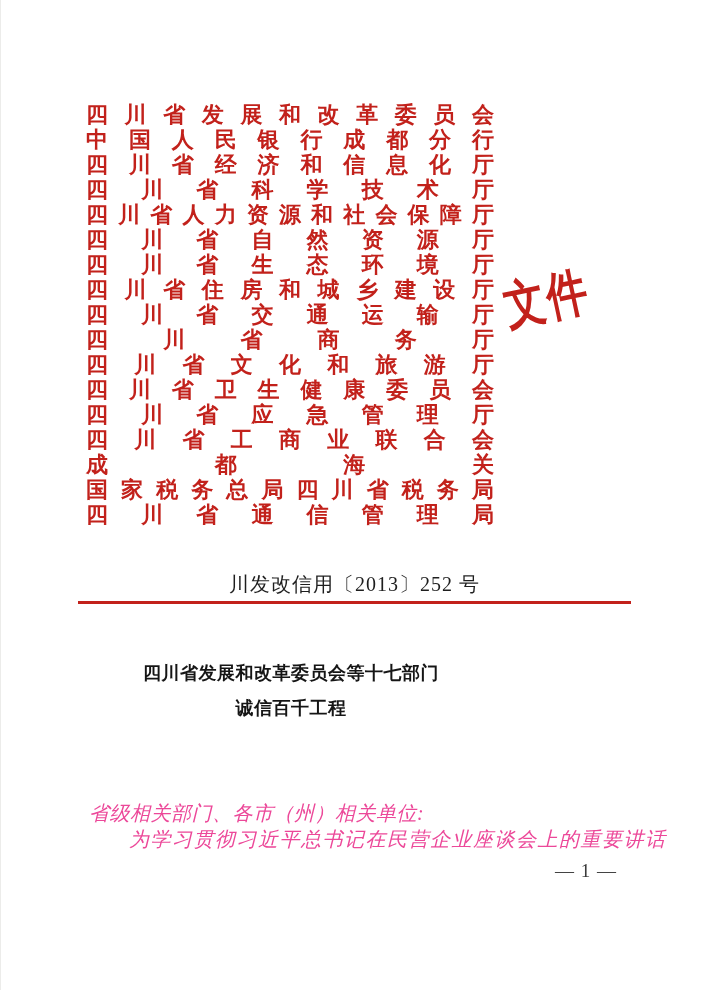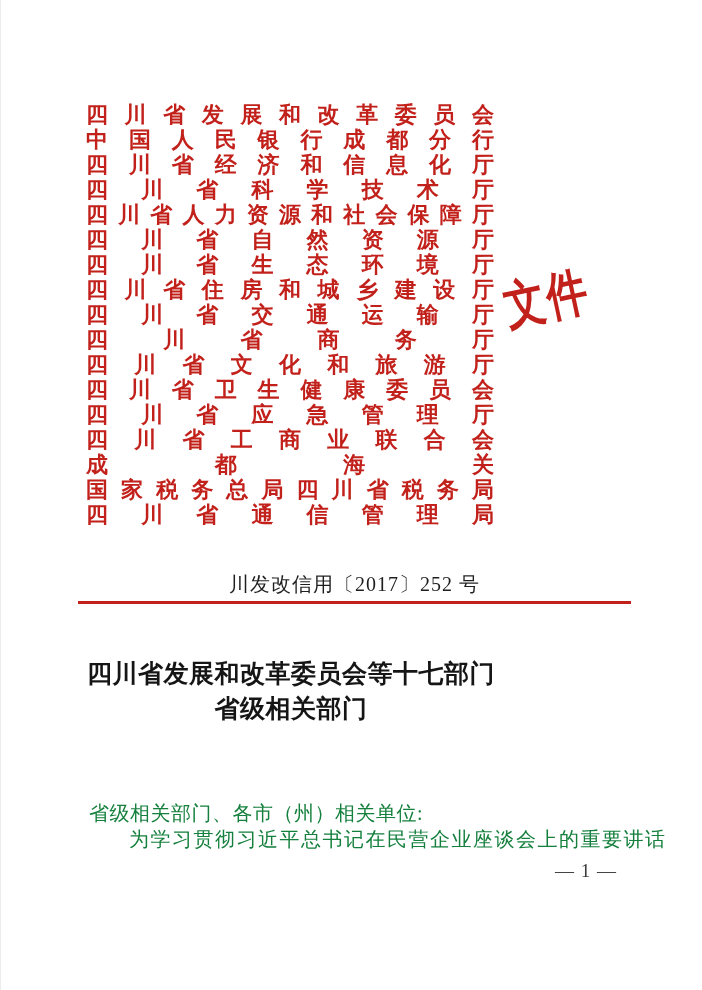--- a/index.html
+++ b/index.html
@@ -309,7 +309,7 @@
 
   <div class="doc-label">文件</div>
 
-  <div class="doc-number">川发改信用〔2017〕252 号</div>
+  <div class="doc-number">川发改信用〔2013〕252 号</div>
 
   <div class="red-rule"></div>
 

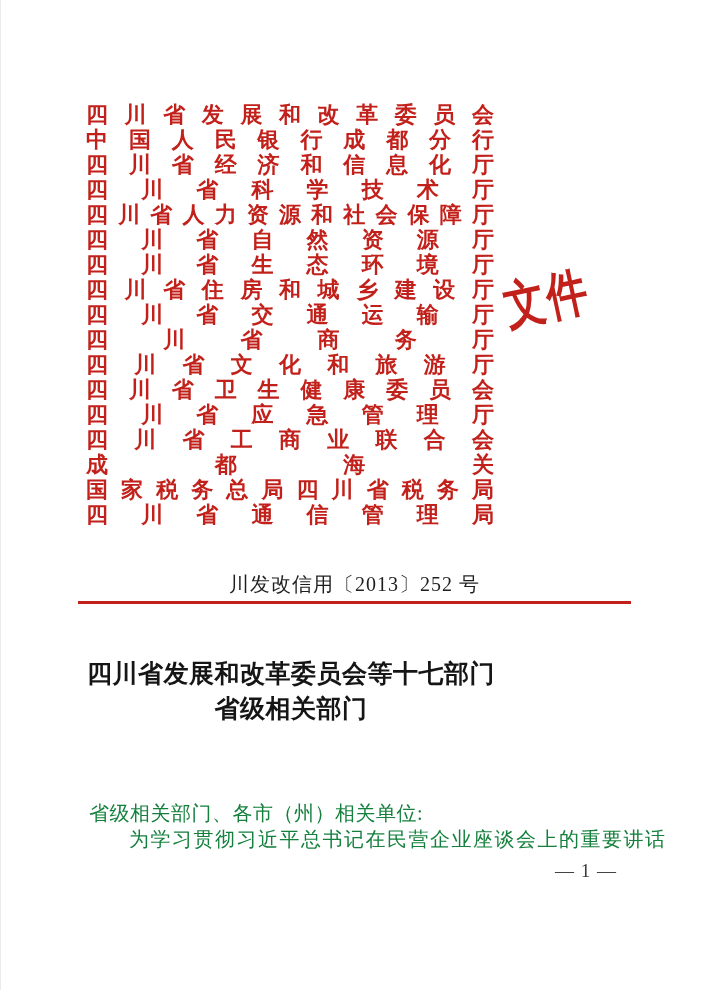--- a/index.html
+++ b/index.html
@@ -81,7 +81,7 @@
     text-align: center;
     color: #151515;
     font-weight: bold;
-    font-size: 25px;
+    font-size: 18px;
     line-height: 35px;
     letter-spacing: 0.5px;
   }

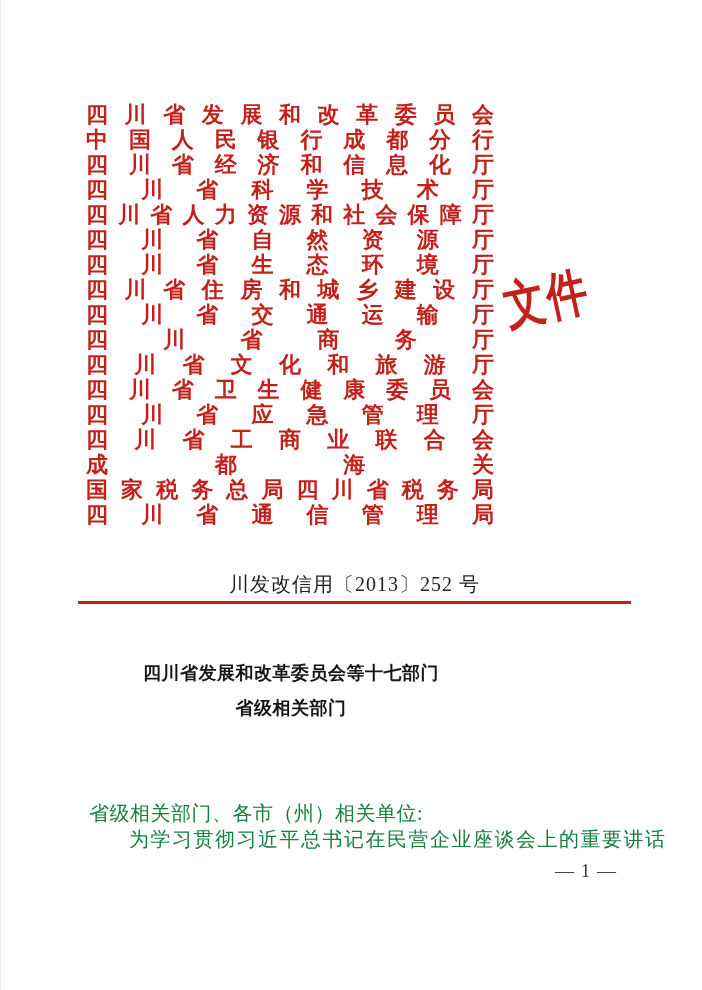--- a/index.html
+++ b/index.html
@@ -315,7 +315,7 @@
 
   <div class="title">
     <div>四川省发展和改革委员会等十七部门</div>
-    <div>省级相关部门</div>
+    <div>诚信百千工程</div>
   </div>
 
   <div class="body-text">

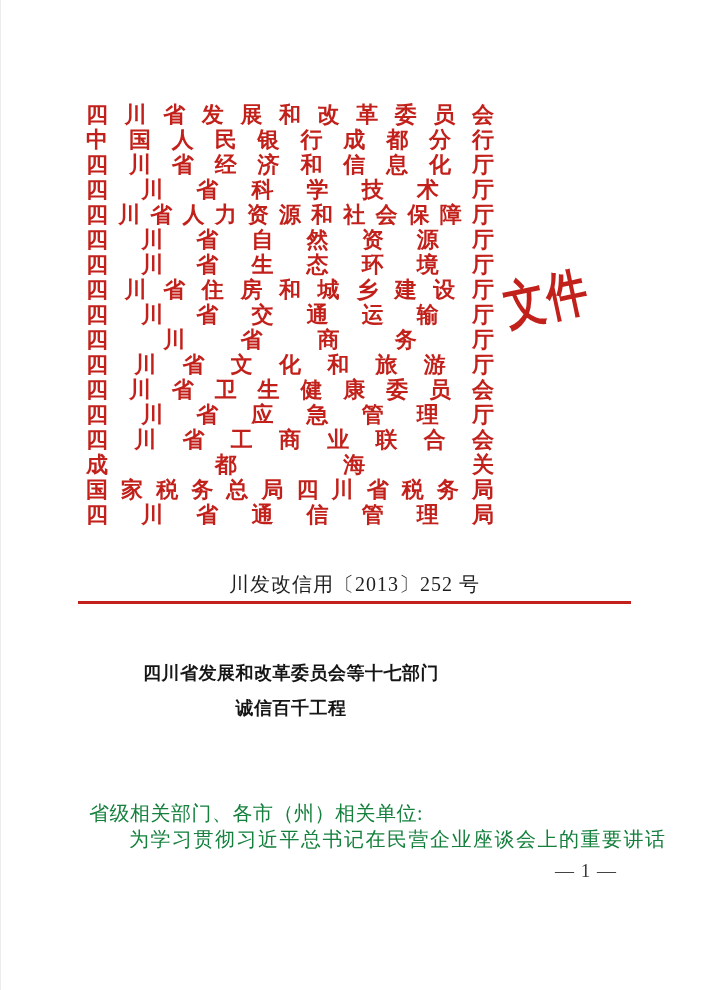--- a/index.html
+++ b/index.html
@@ -91,9 +91,10 @@
     left: 88px;
     top: 801px;
     width: 544px;
-    color: #15803d;
+    color: #ec4899;
     font-size: 20px;
     line-height: 24px;
+    font-style: italic;
   }
   .salutation { letter-spacing: 0.5px; }
   .paragraph {

